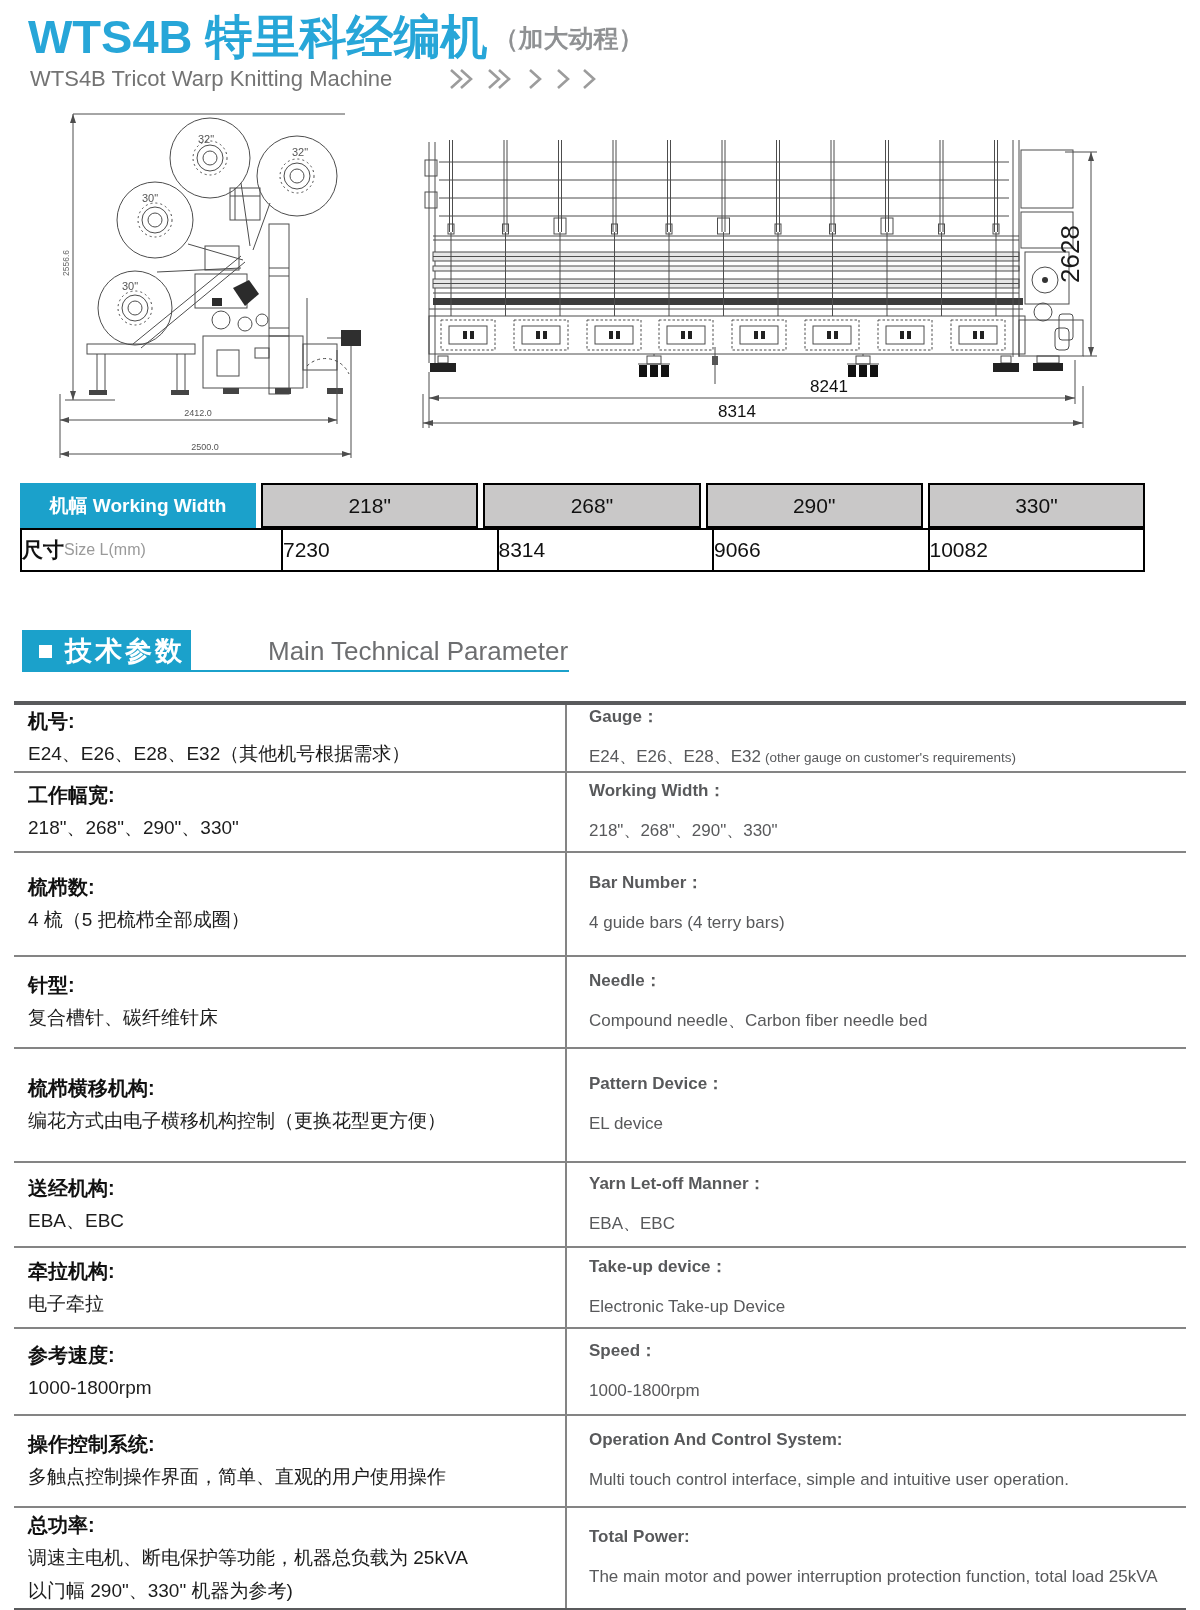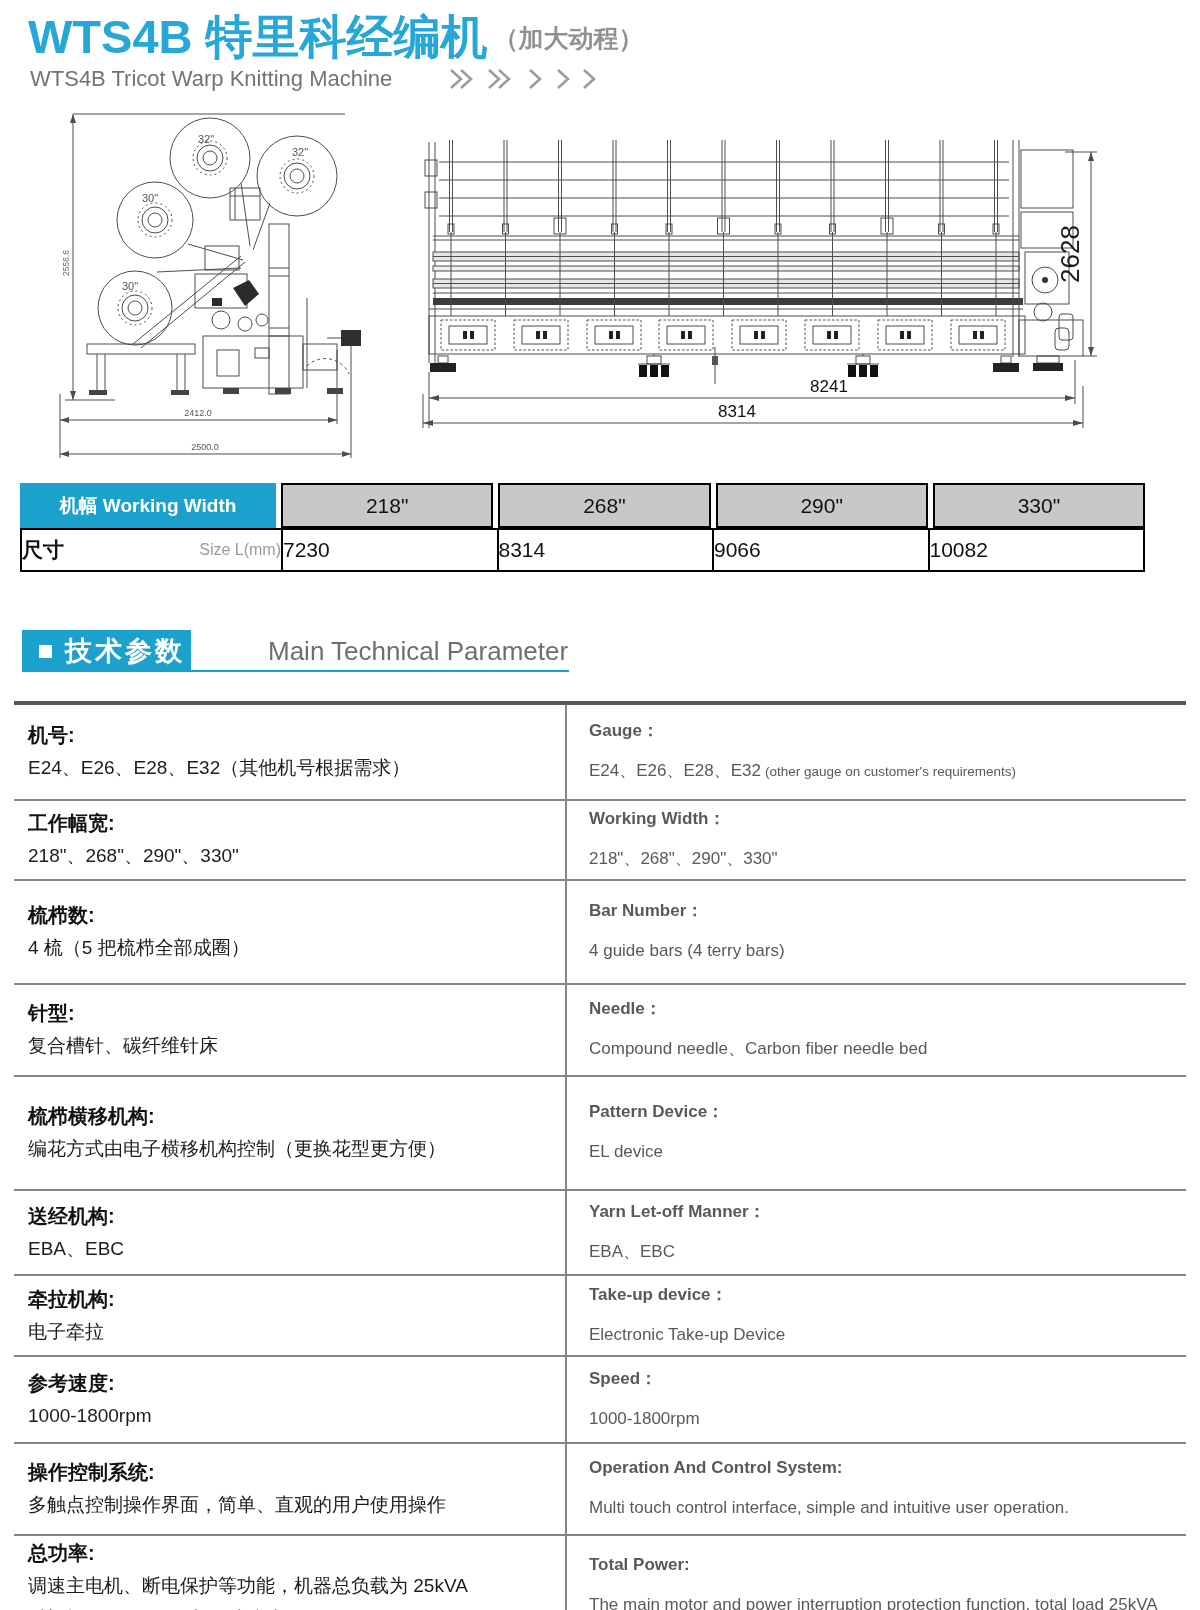--- a/index.html
+++ b/index.html
@@ -21,7 +21,7 @@
   
   .size-table{position:absolute;left:20px;top:483px;width:1125px;}
   .st-head{display:flex;gap:5px;height:45px;}
-  .st-head .label{width:256px;background:#1ba1cb;color:#fff;font-size:19px;font-weight:700;
+  .st-head .label{width:236px;background:#1ba1cb;color:#fff;font-size:19px;font-weight:700;
       display:flex;align-items:center;justify-content:center;box-sizing:border-box;}
   .st-head .col{flex:1;background:#c9c8c8;border:2px solid #000;font-size:21px;color:#111;
       display:flex;align-items:center;justify-content:center;box-sizing:border-box;}

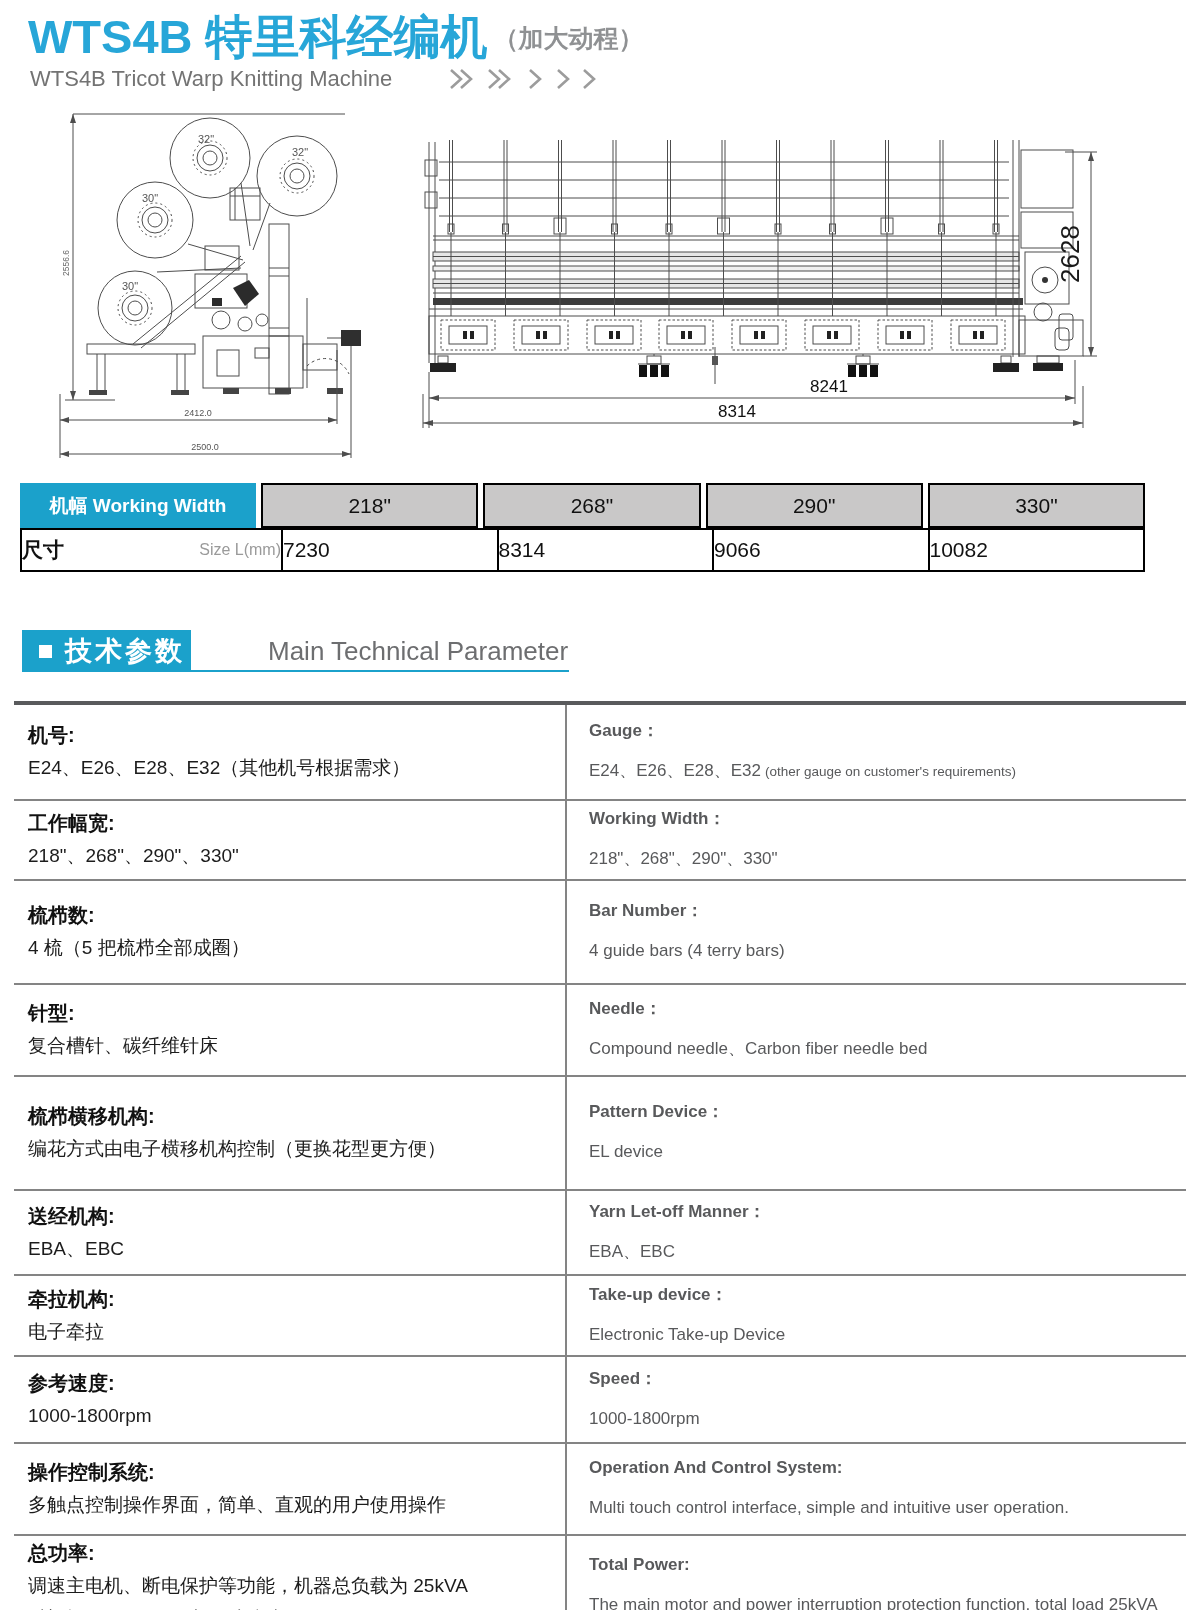--- a/index.html
+++ b/index.html
@@ -27,7 +27,7 @@
       display:flex;align-items:center;justify-content:center;box-sizing:border-box;}
   .st-vals{display:flex;height:44px;margin-top:0px;}
   .st-vals .cell{border:2px solid #000;box-sizing:border-box;display:flex;align-items:center;
-      justify-content:space-between;background:#fff;}
+      justify-content:flex-start;background:#fff;}
   .st-vals .cell+.cell{margin-left:-2px;}
   .st-vals .rl{width:263px;font-size:20px;color:#111;}
   .st-vals .rl .cnl{font-weight:700;font-size:21px;color:#111;}

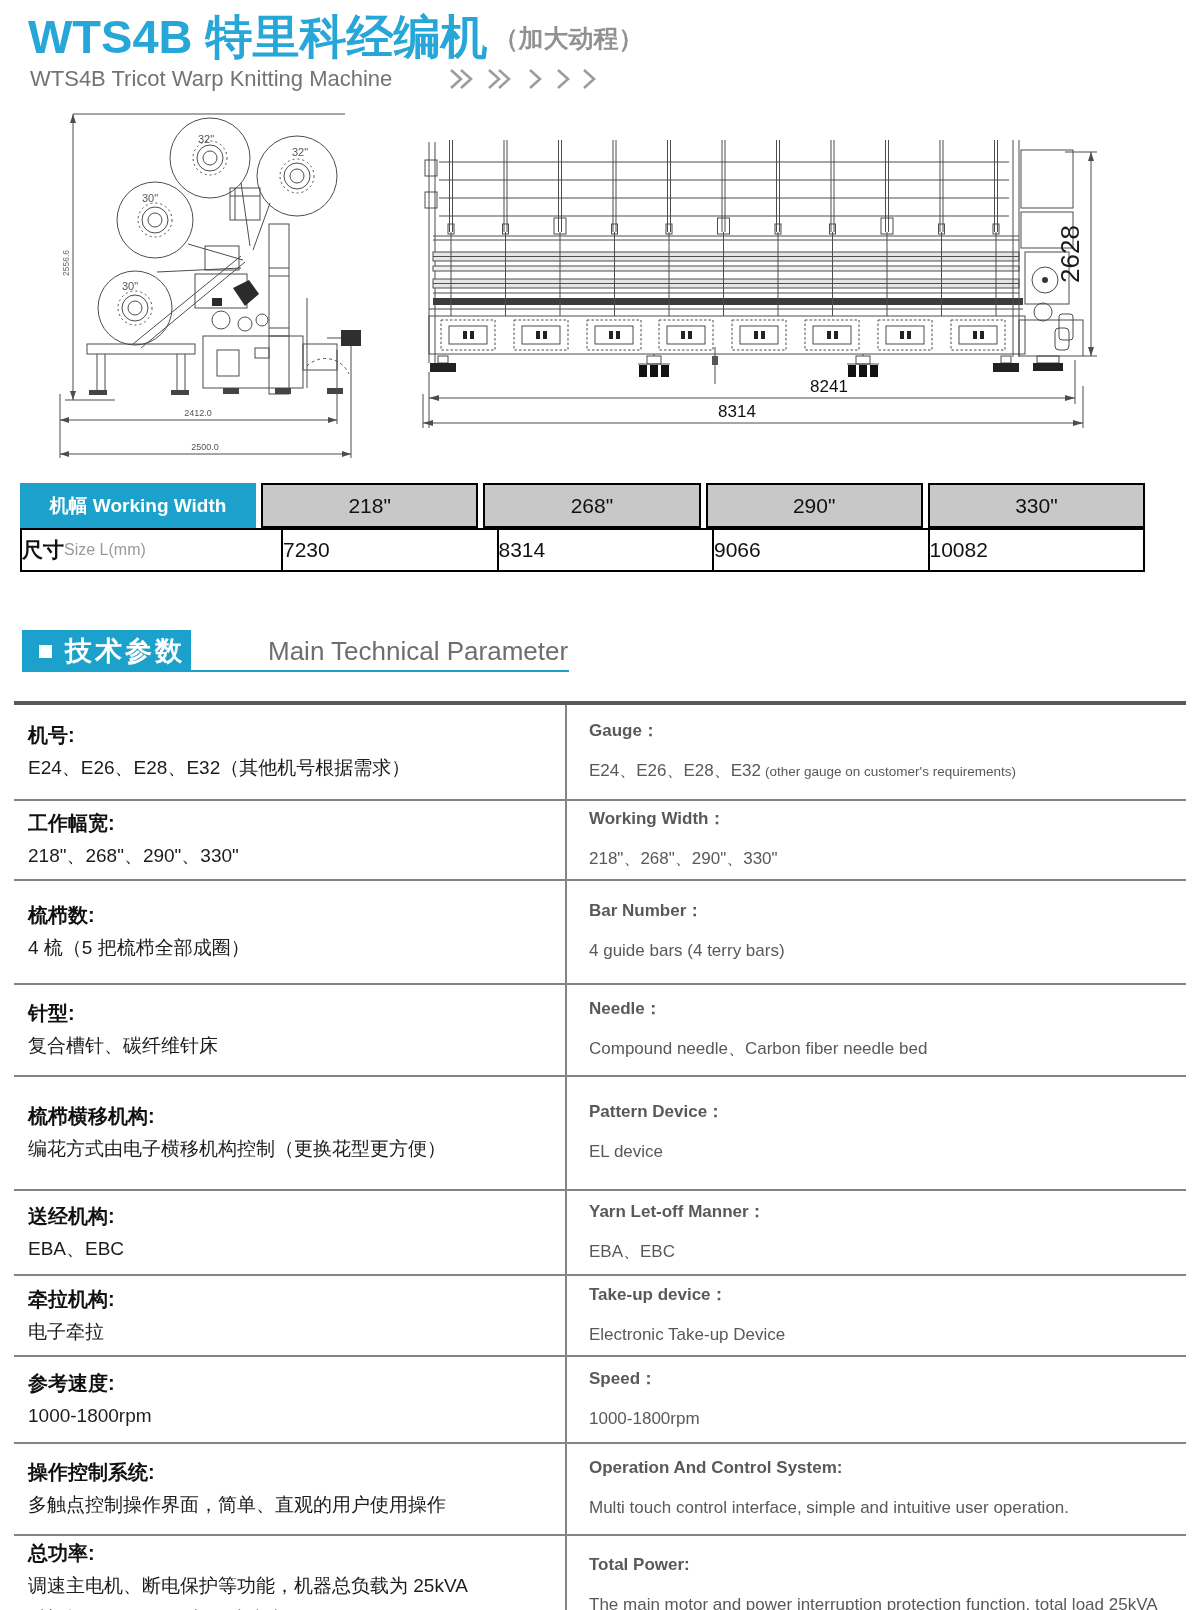--- a/index.html
+++ b/index.html
@@ -357,7 +357,7 @@
   <div class="sec-en">Main Technical Parameter</div>
 
   <div class="spec-table" id="spec-rows">
-      <div class="spec-row" style="height: 96px;">
+      <div class="spec-row" style="height: 68px;">
         <div class="cell cn">
           <div class="cn-label">机号:</div>
           <div class="cn-value">E24、E26、E28、E32（其他机号根据需求）</div>

